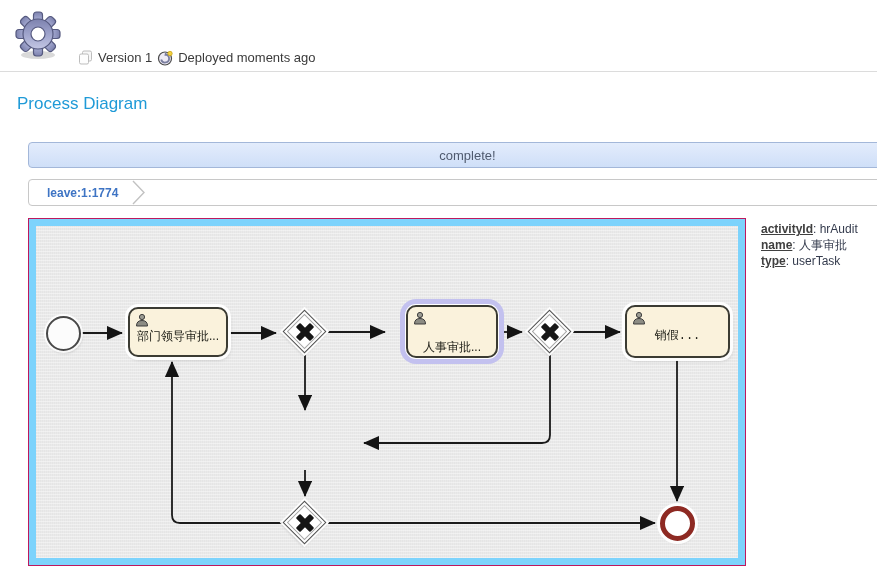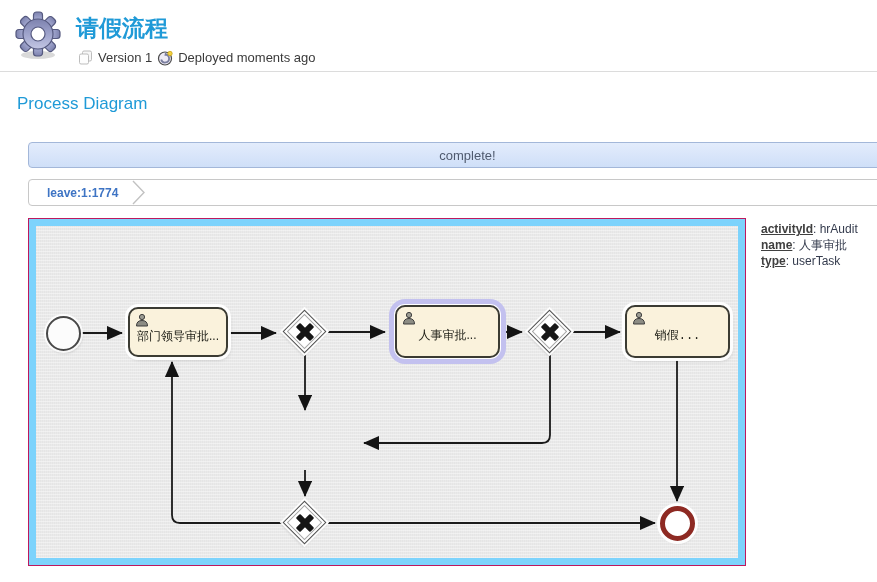--- a/index.html
+++ b/index.html
@@ -124,7 +124,6 @@
     </svg>
   </div>
 
-  <h1 class="page-title">请假流程</h1>
 
   <div class="meta-row">
     <svg width="15" height="15" viewBox="0 0 15 15">

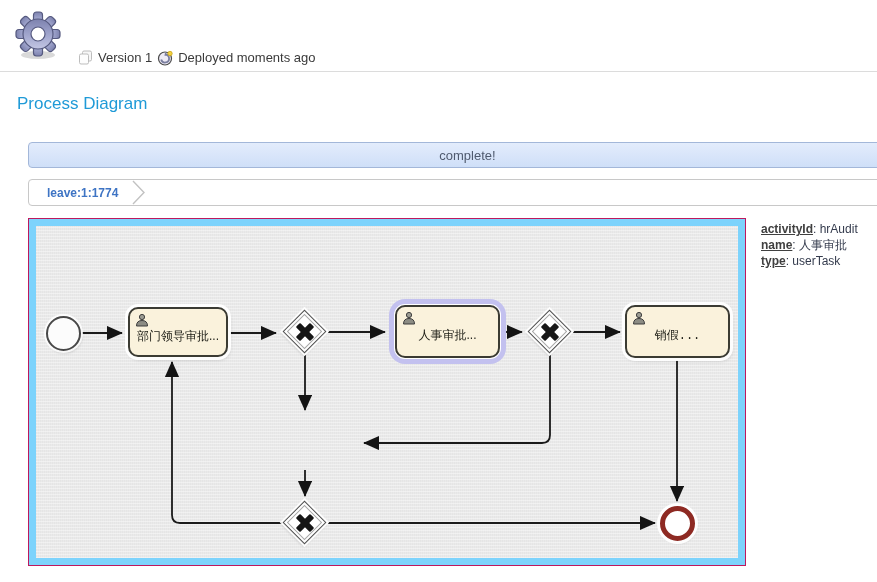--- a/index.html
+++ b/index.html
@@ -68,7 +68,7 @@
   .task .person{position:absolute;left:5px;top:4px;width:14px;height:14px;}
   .task.highlighted{box-shadow:0 0 0 1px #fff, 0 0 0 6px #C3C1EF, 1px 2px 4px rgba(0,0,0,.2);}
   .task.t1{left:92px;top:81px;width:100px;height:50px;}
-  .task.t2{left:359px;top:79px;width:105px;height:53px;}
+  .task.t2{left:370px;top:79px;width:92px;height:53px;align-items:flex-end;}
   .task.t3{left:589px;top:79px;width:105px;height:53px;font-family:Liberation Mono, monospace;}
   .task.t4{left:219px;top:189px;width:103px;height:53px;}
 

